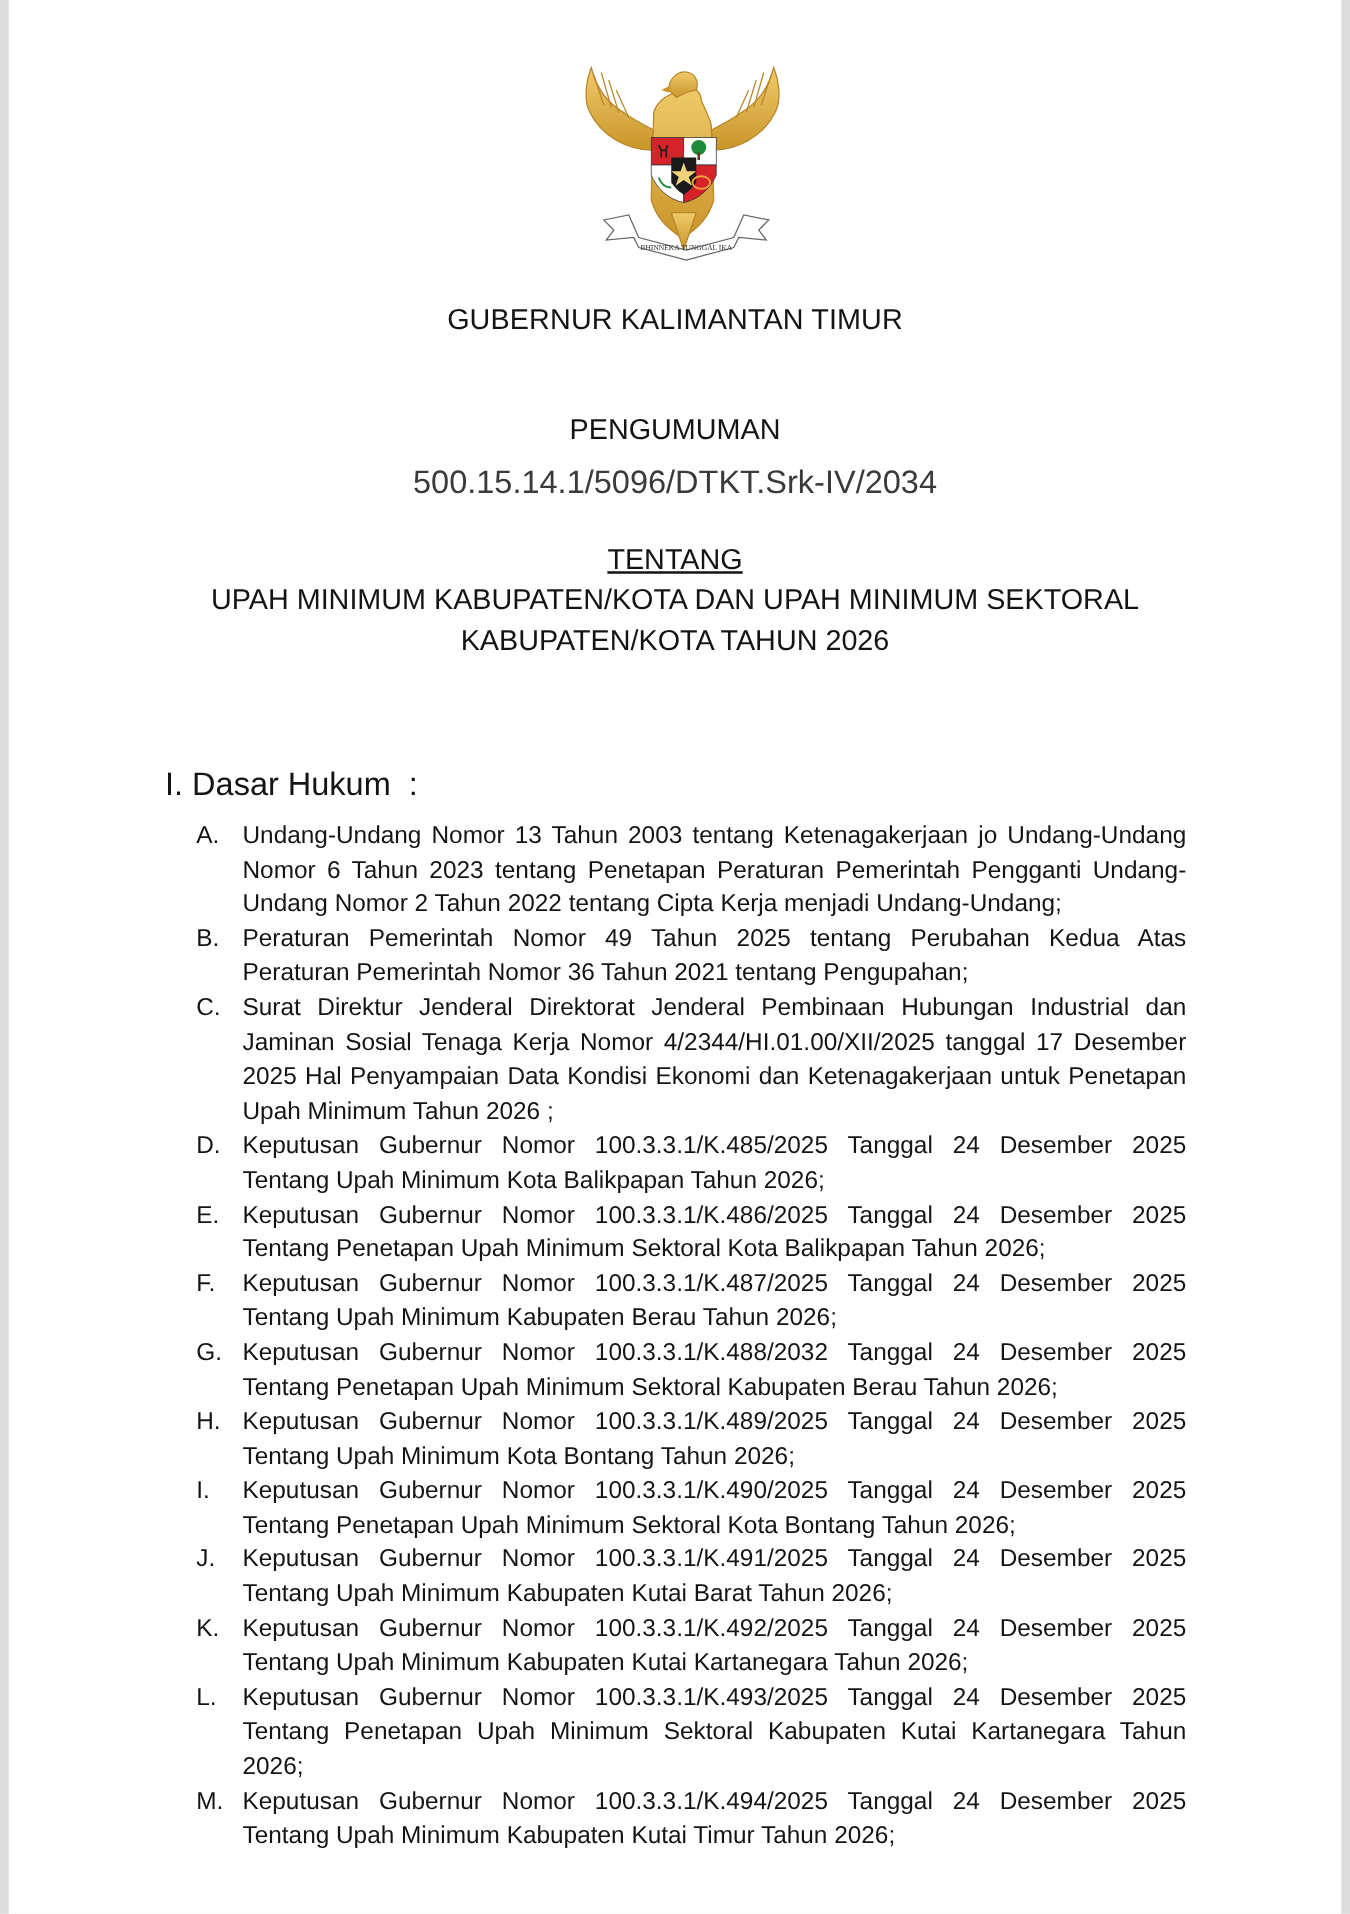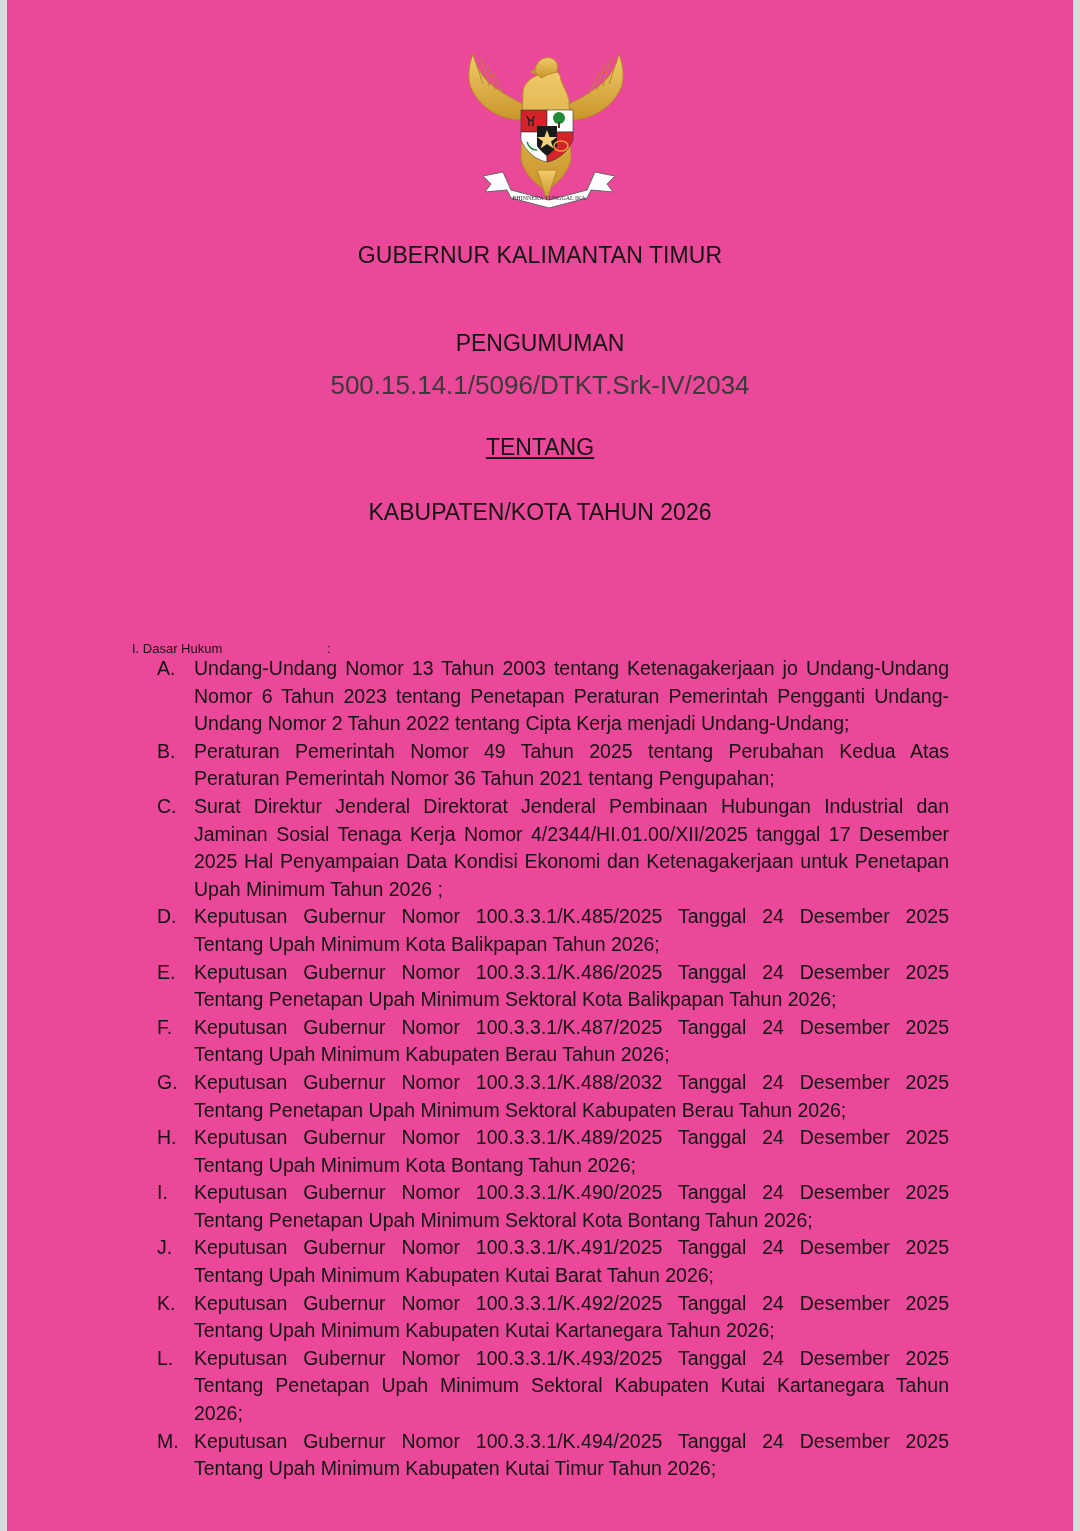--- a/index.html
+++ b/index.html
@@ -11,7 +11,7 @@
     }
     .page {
       position: absolute; left: 7px; top: 0; width: 1066px; height: 1531px;
-      background: #ec4899;
+      background: #ffffff;
     }
     .emblem {
       position: absolute; left: 456px; top: 50px; width: 166px; height: 160px;

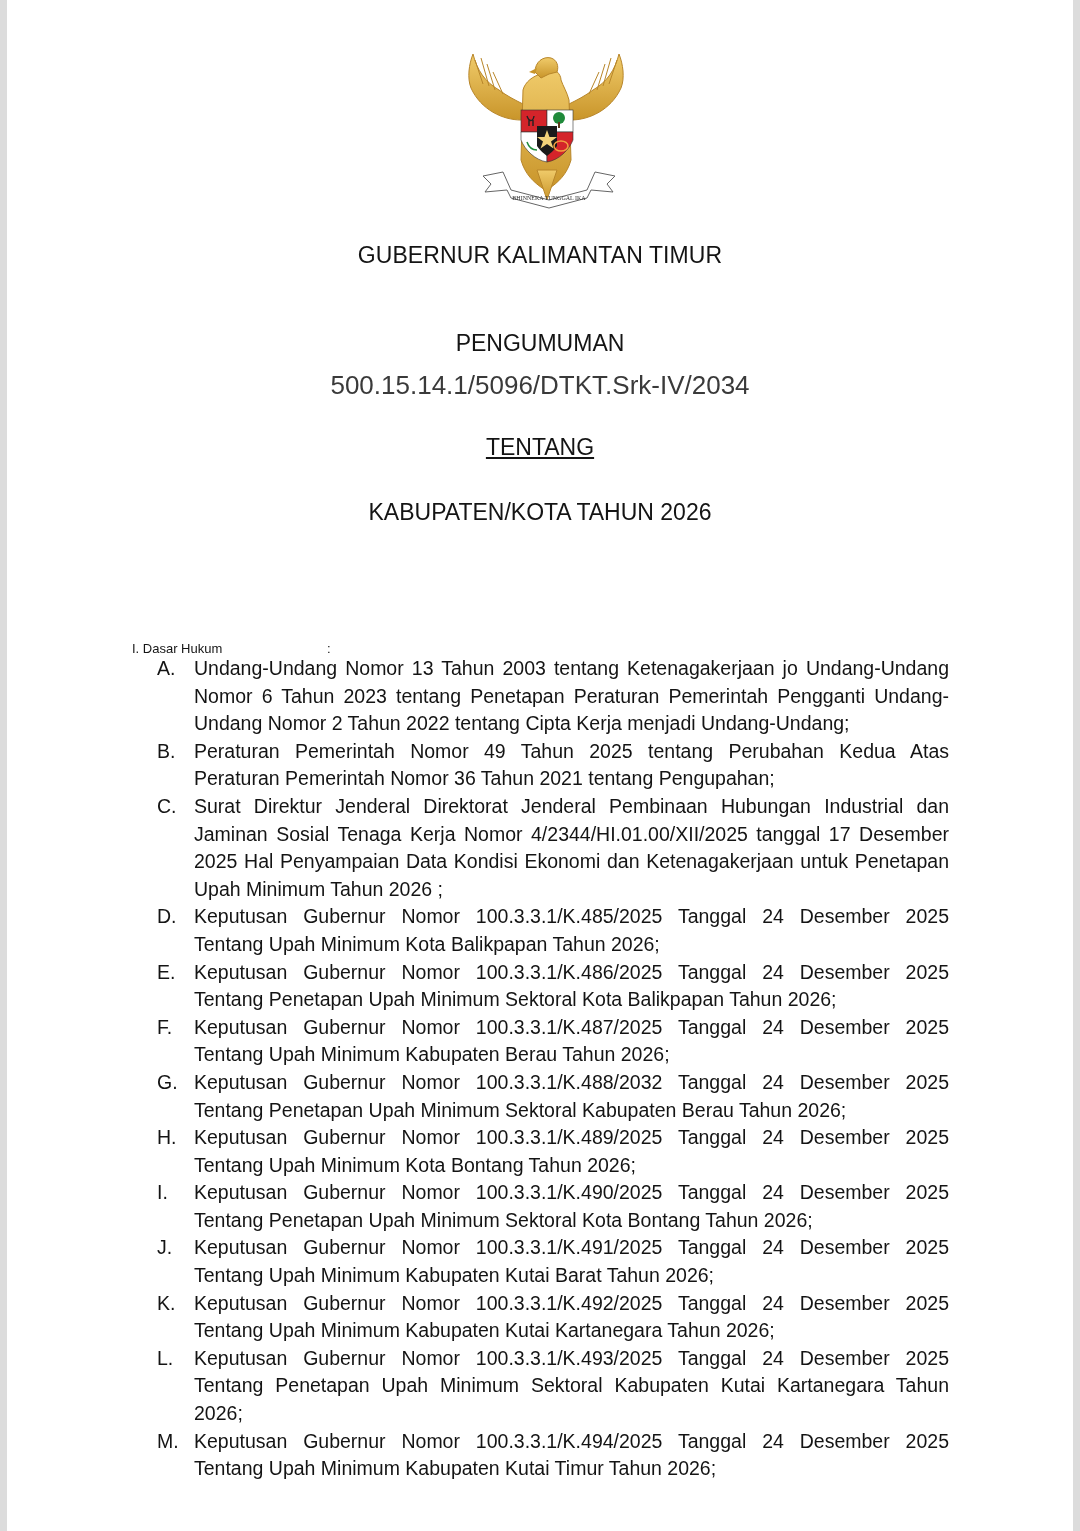--- a/index.html
+++ b/index.html
@@ -96,6 +96,7 @@
   <div class="center-line ann-title">PENGUMUMAN</div>
   <div class="center-line ann-number">500.15.14.1/5096/DTKT.Srk-IV/2034</div>
   <div class="center-line tentang">TENTANG</div>
+  <div class="center-line subject-1">UPAH MINIMUM KABUPATEN/KOTA DAN UPAH MINIMUM SEKTORAL</div>
   <div class="center-line subject-2">KABUPATEN/KOTA TAHUN 2026</div>
 
   <div class="section-heading">

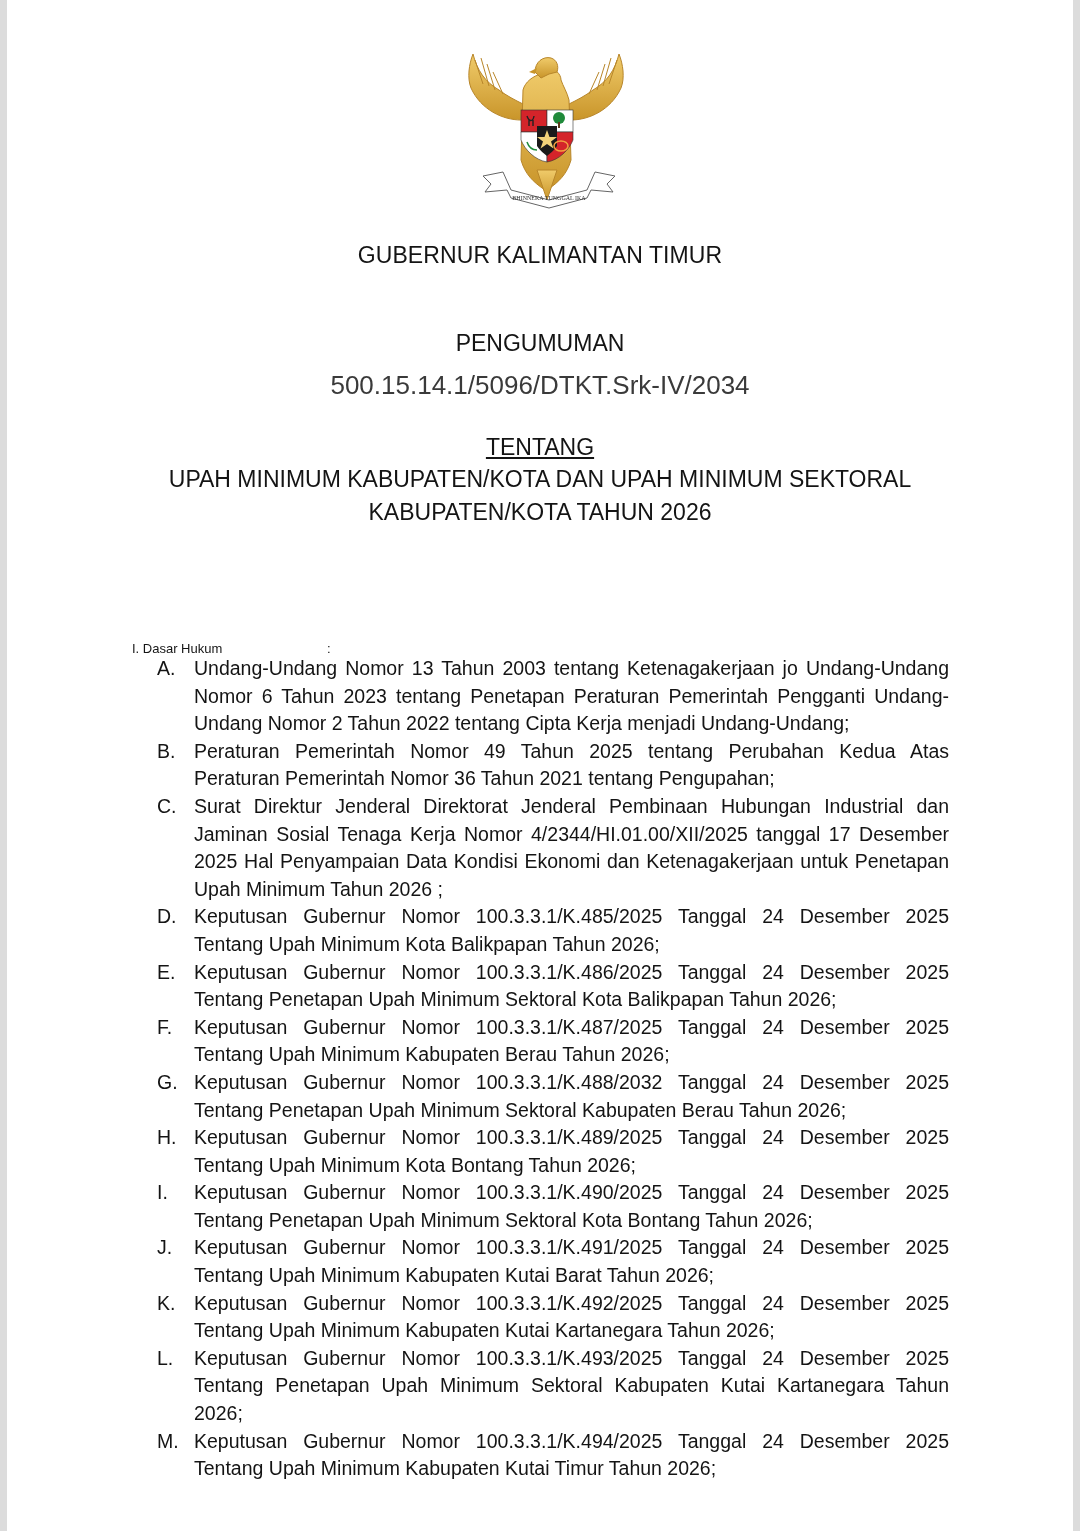--- a/index.html
+++ b/index.html
@@ -28,7 +28,7 @@
     .subject-2 { top: 499px; font-size: 23px; }
 
     .section-heading {
-      position: absolute; left: 125px; top: 641px; font-size: 13px;
+      position: absolute; left: 125px; top: 612px; font-size: 26px;
     }
     .section-heading .colon { position: absolute; left: 195px; top: 0; }
 

